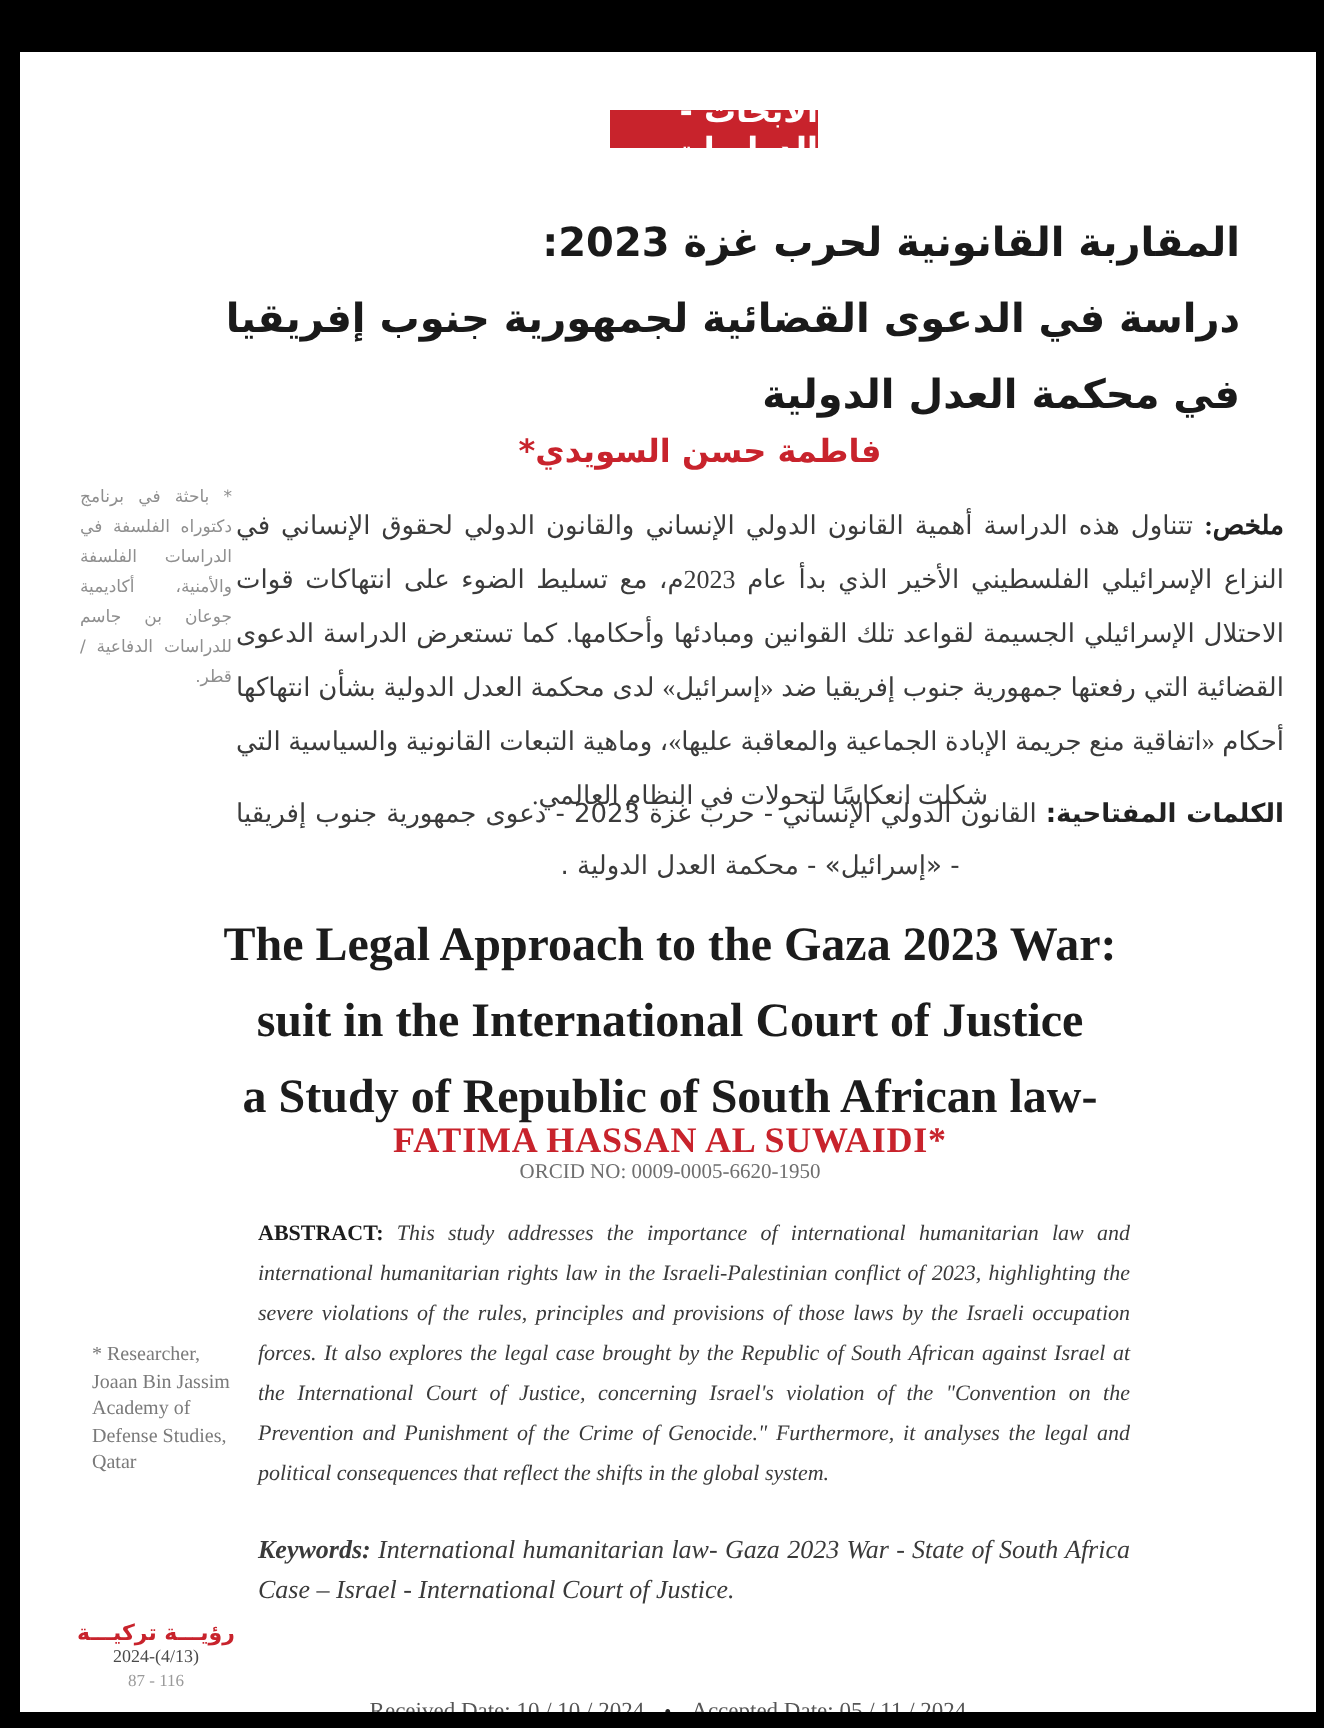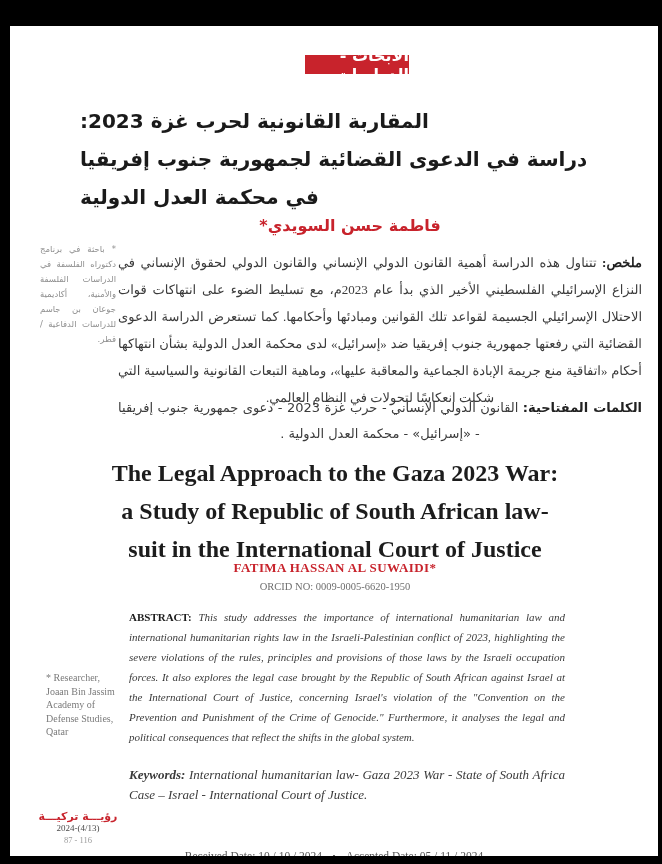--- a/index.html
+++ b/index.html
@@ -15,7 +15,7 @@
          font-family:"DejaVu Sans",sans-serif;font-weight:bold;font-size:16px;direction:rtl;}
 
   
-  .title-ar{left:70px;top:76px;width:540px;text-align:left;direction:rtl;
+  .title-ar{left:70px;top:76px;width:540px;text-align:right;direction:rtl;
             font-family:"DejaVu Sans",sans-serif;font-weight:bold;font-size:20px;
             line-height:38px;color:#1a1a1a;}
   .author-ar{left:70px;top:190px;width:540px;text-align:center;direction:rtl;

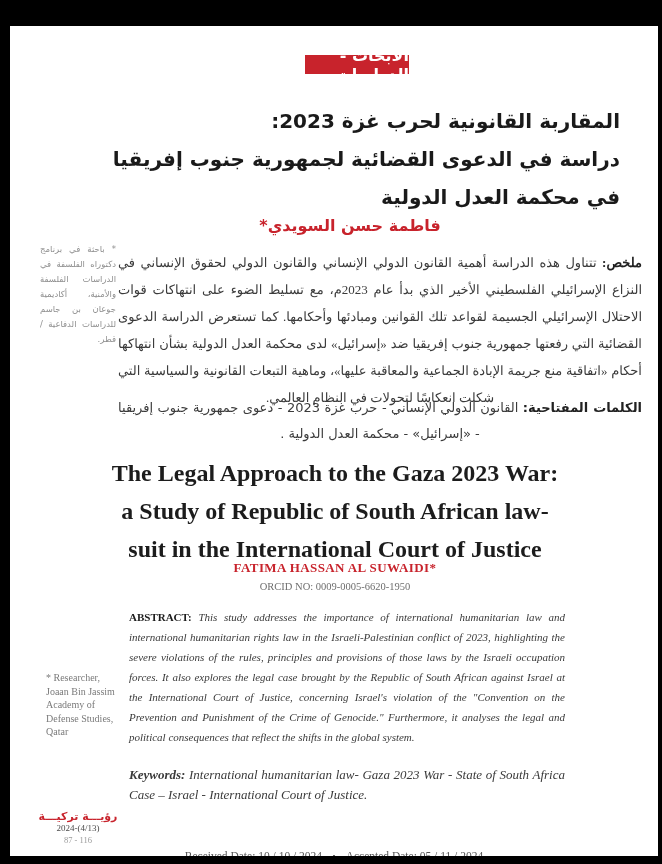--- a/index.html
+++ b/index.html
@@ -87,8 +87,8 @@
 
   <div class="abs title-en">
     <div>The Legal Approach to the Gaza 2023 War:</div>
+    <div>suit in the International Court of Justice</div>
     <div>a Study of Republic of South African law-</div>
-    <div>suit in the International Court of Justice</div>
   </div>
 
   <div class="abs author-en">FATIMA HASSAN AL SUWAIDI*</div>

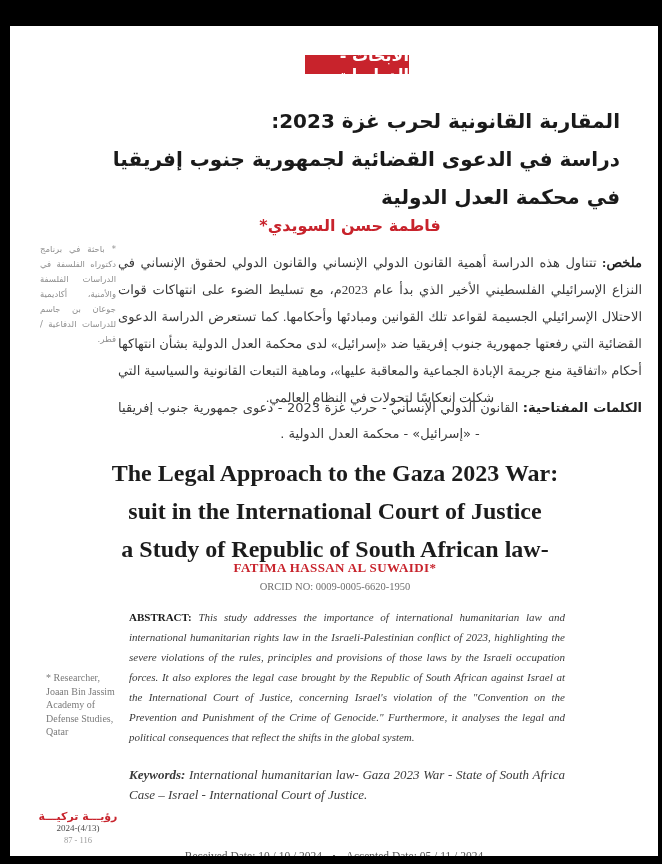--- a/index.html
+++ b/index.html
@@ -38,7 +38,7 @@
   .title-en{left:65px;top:428px;width:520px;text-align:center;font-weight:bold;
             font-size:24px;line-height:38px;color:#1c1c1c;}
   .author-en{left:65px;top:534px;width:520px;text-align:center;font-weight:bold;
-             font-size:13px;letter-spacing:.4px;color:#c8232c;}
+             font-size:18px;letter-spacing:.4px;color:#c8232c;}
   .orcid{left:65px;top:555px;width:520px;text-align:center;font-size:10.5px;color:#6e6e6e;}
   .abstract-en{left:119px;top:581px;width:436px;font-size:11px;line-height:20px;
                color:#3a3a3a;text-align:justify;font-style:italic;}

